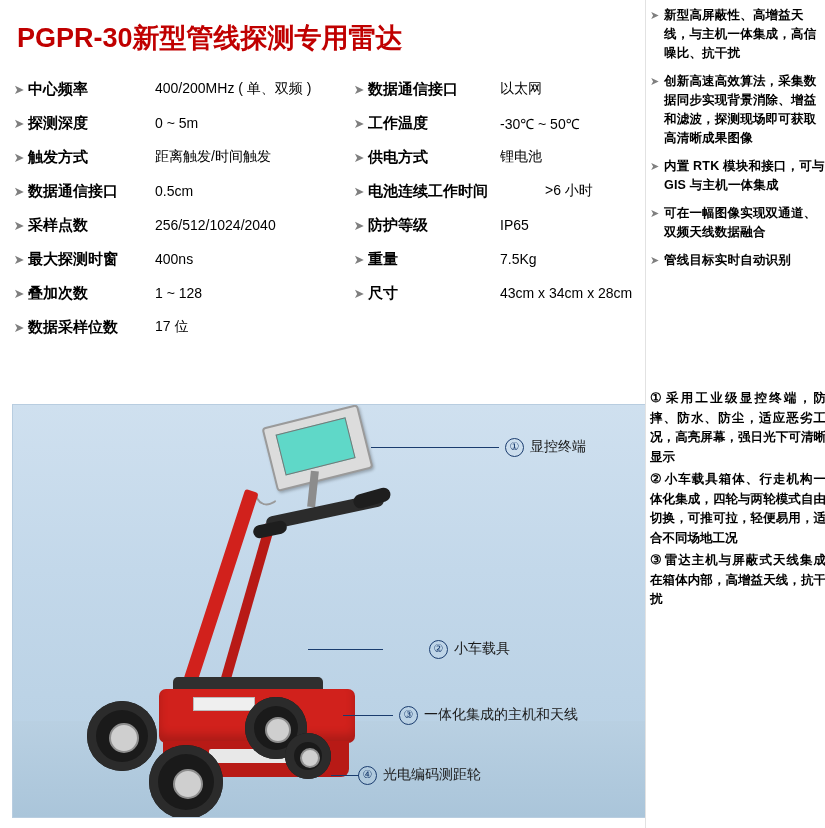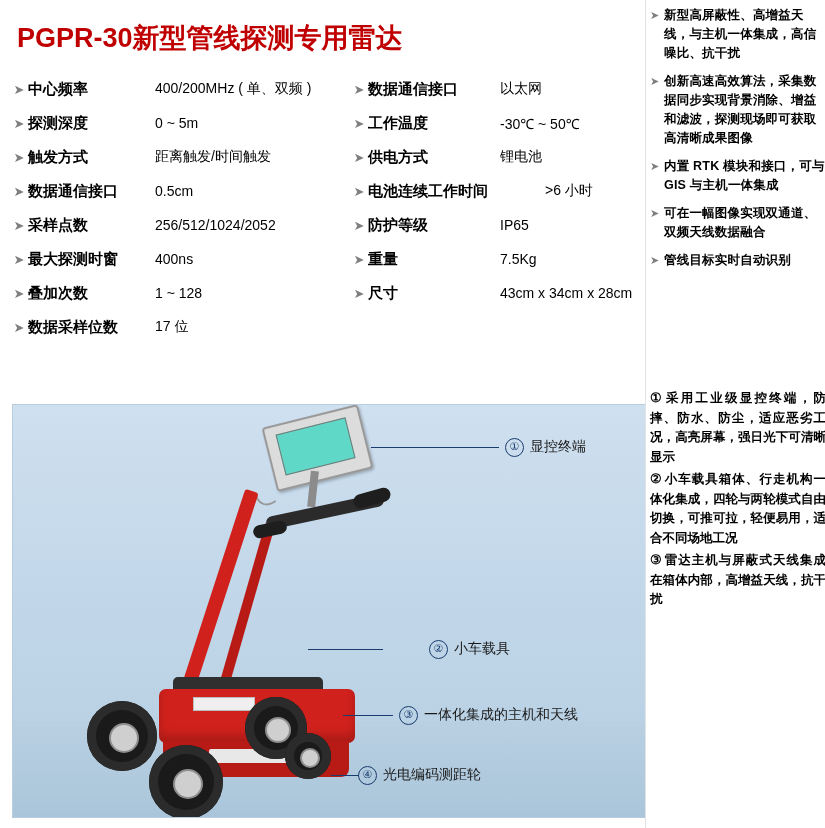--- a/index.html
+++ b/index.html
@@ -356,7 +356,7 @@
         <div class="spec-row">
           <span class="bullet">➤</span>
           <span class="spec-label">采样点数</span>
-          <span class="spec-value lv">256/512/1024/2052</span>
+          <span class="spec-value lv">256/512/1024/2040</span>
         </div>
         <div class="spec-row">
           <span class="bullet">➤</span>

